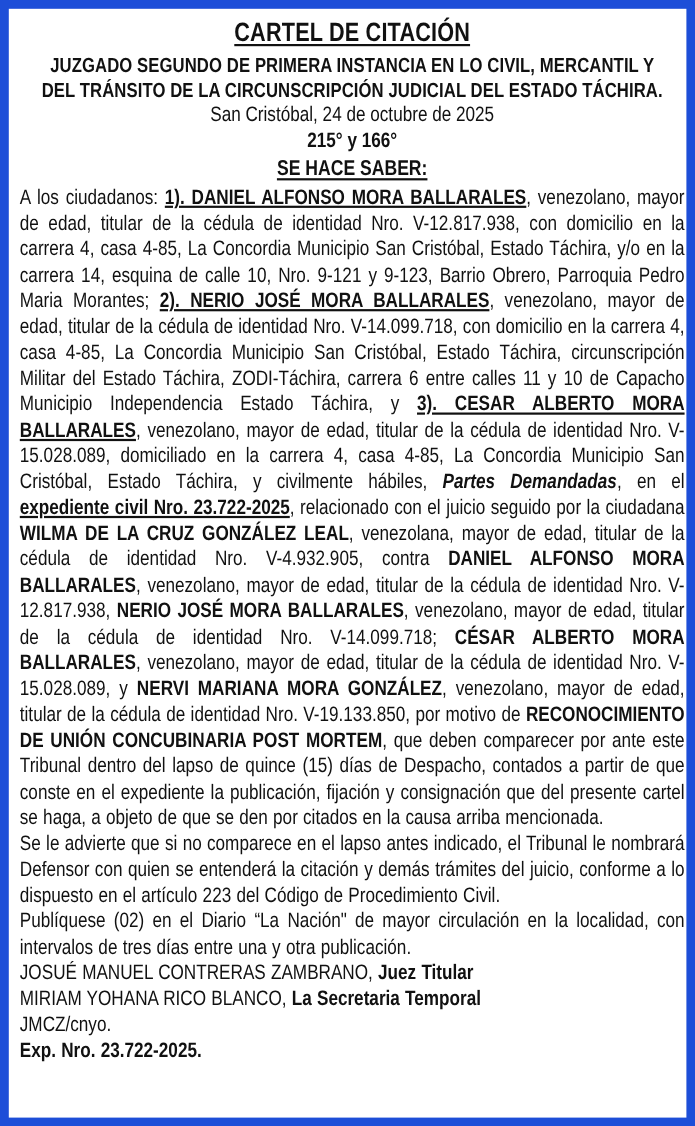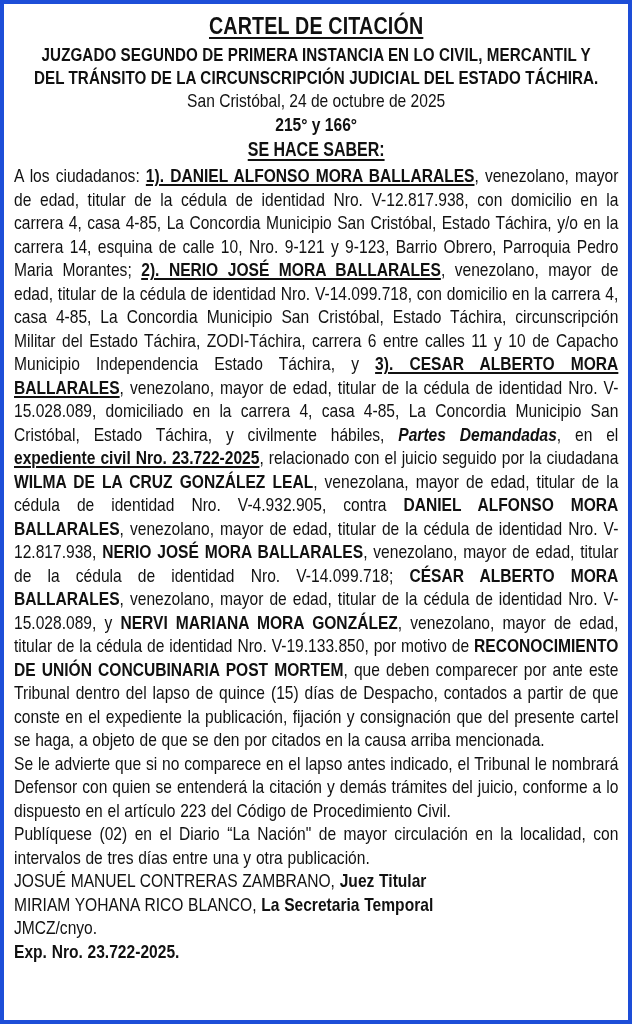--- a/index.html
+++ b/index.html
@@ -18,7 +18,7 @@
     width: 632px;
     height: 1024px;
     background: #ffffff;
-    border: 4px solid #1d4ed8;
+    border: 8px solid #1d4ed8;
     padding: 6px 10px 8px 10px;
     overflow: hidden;
   }

